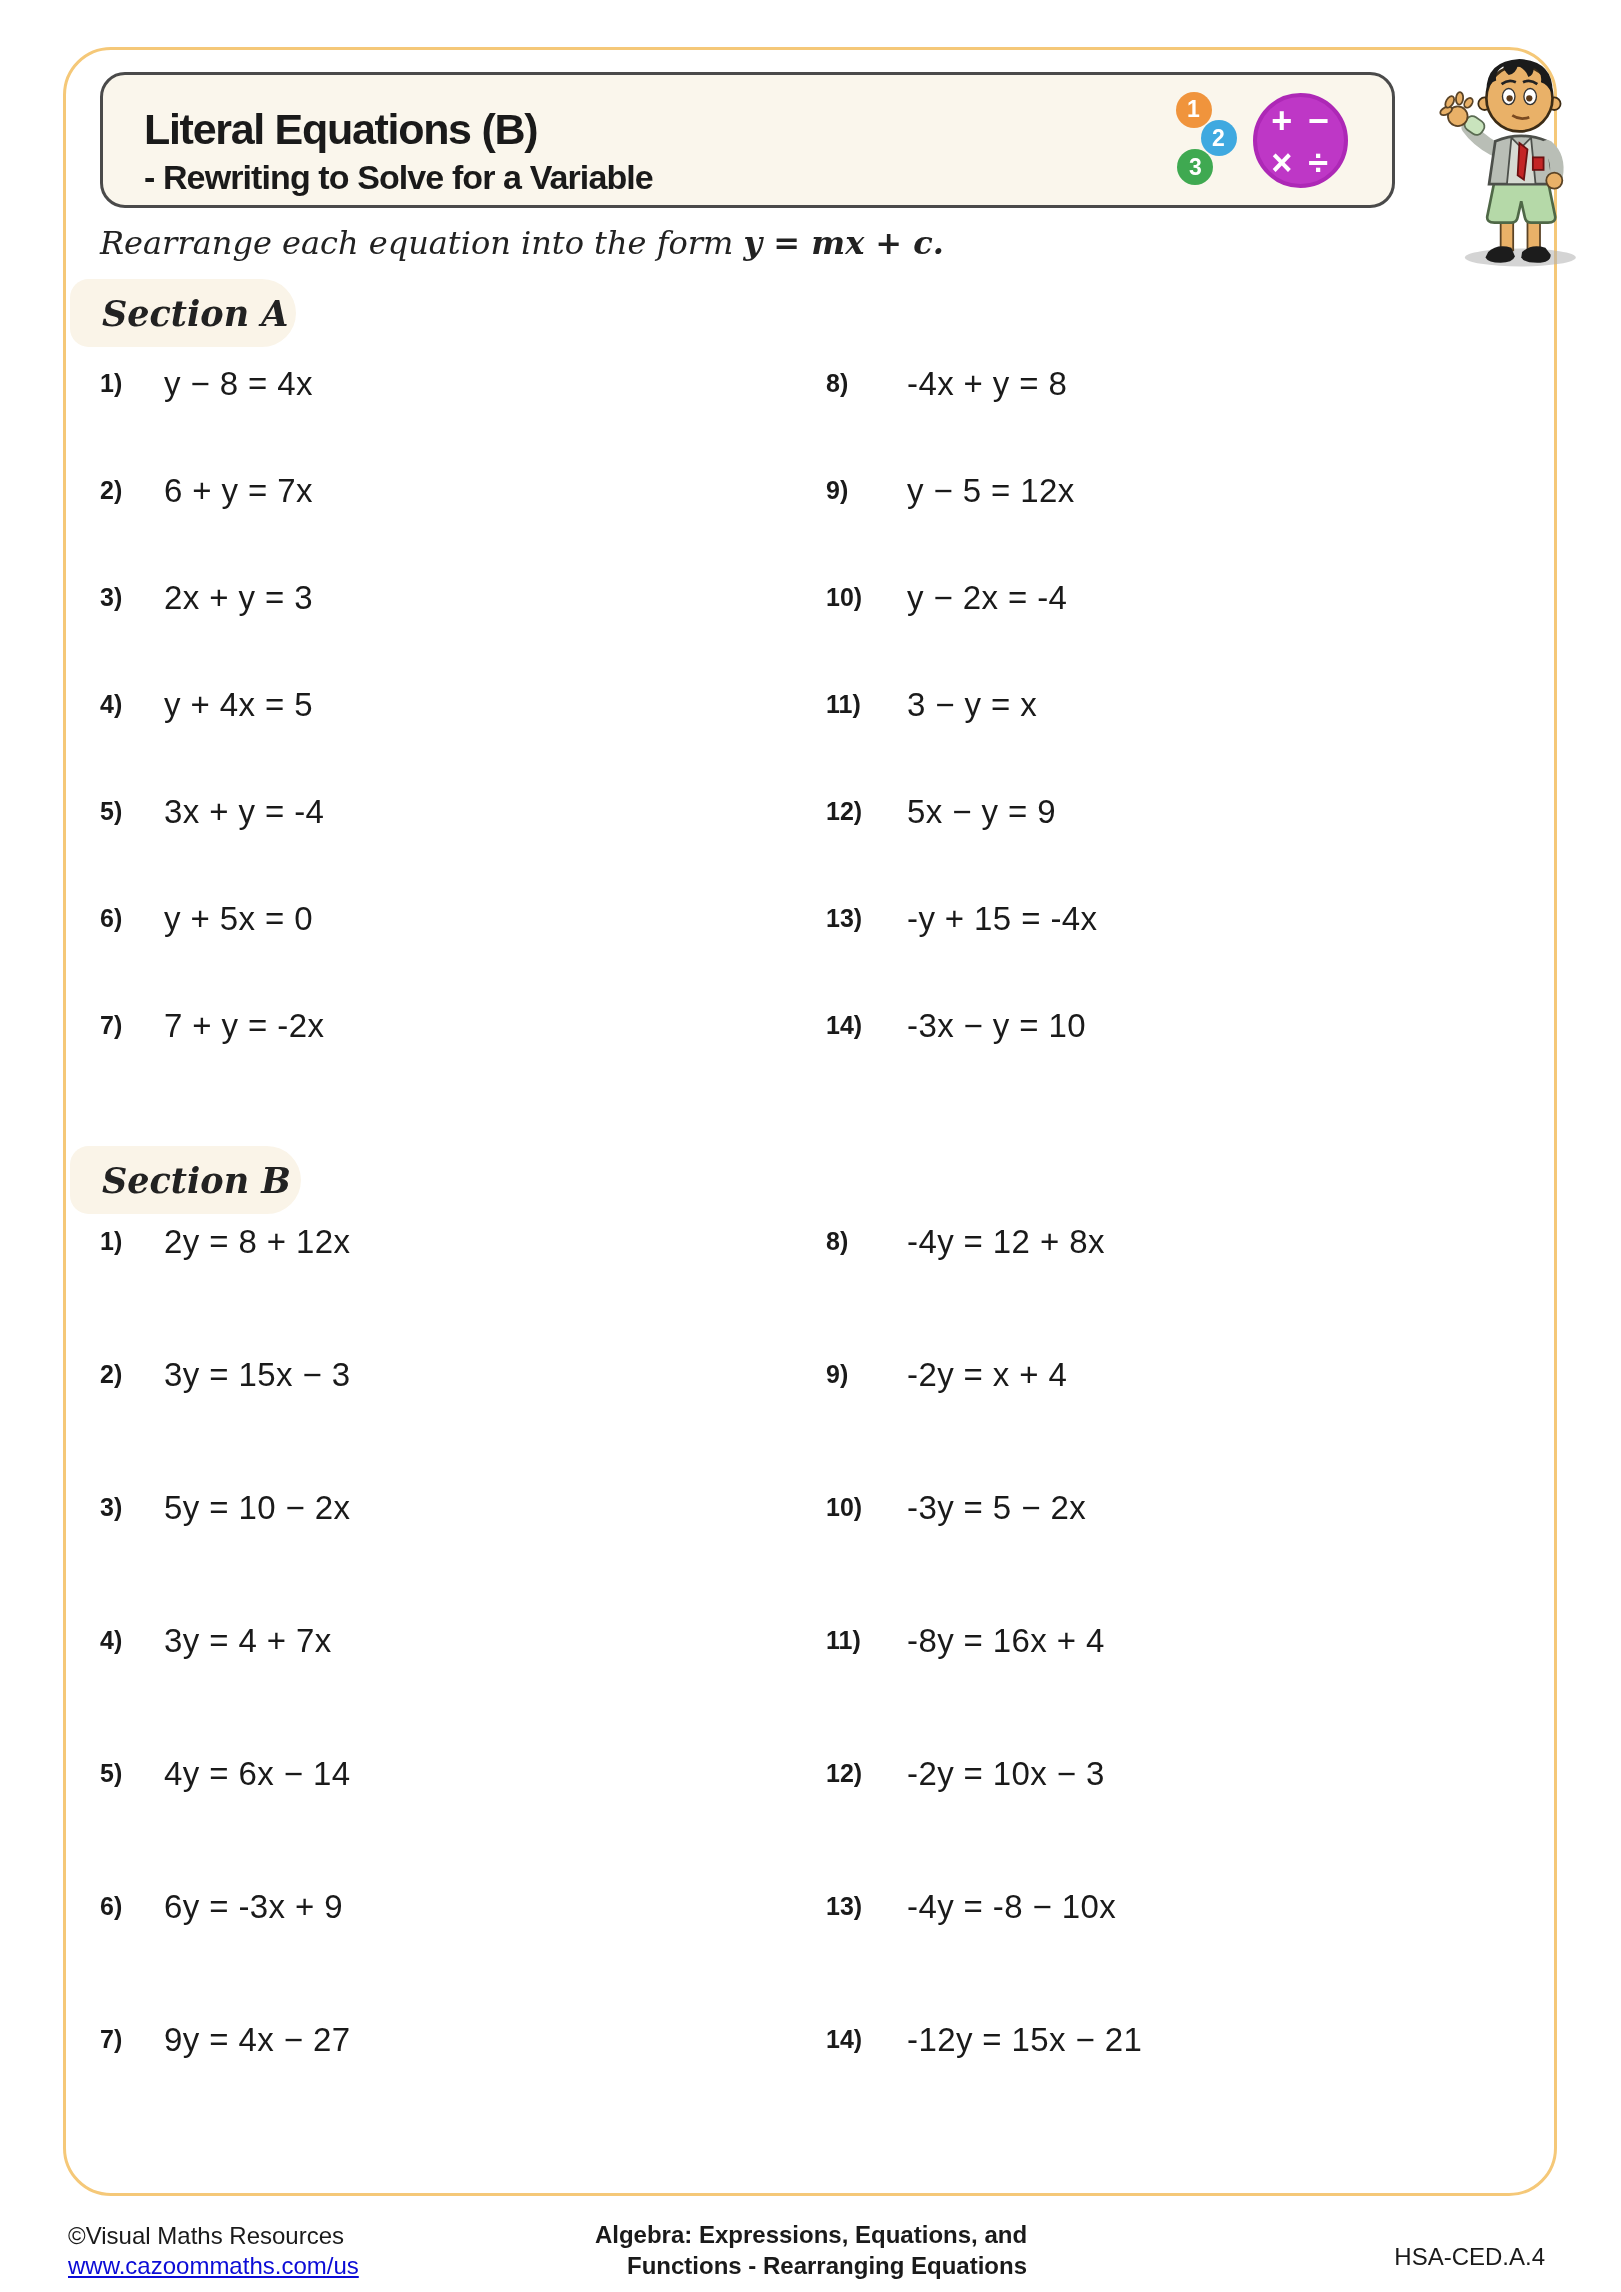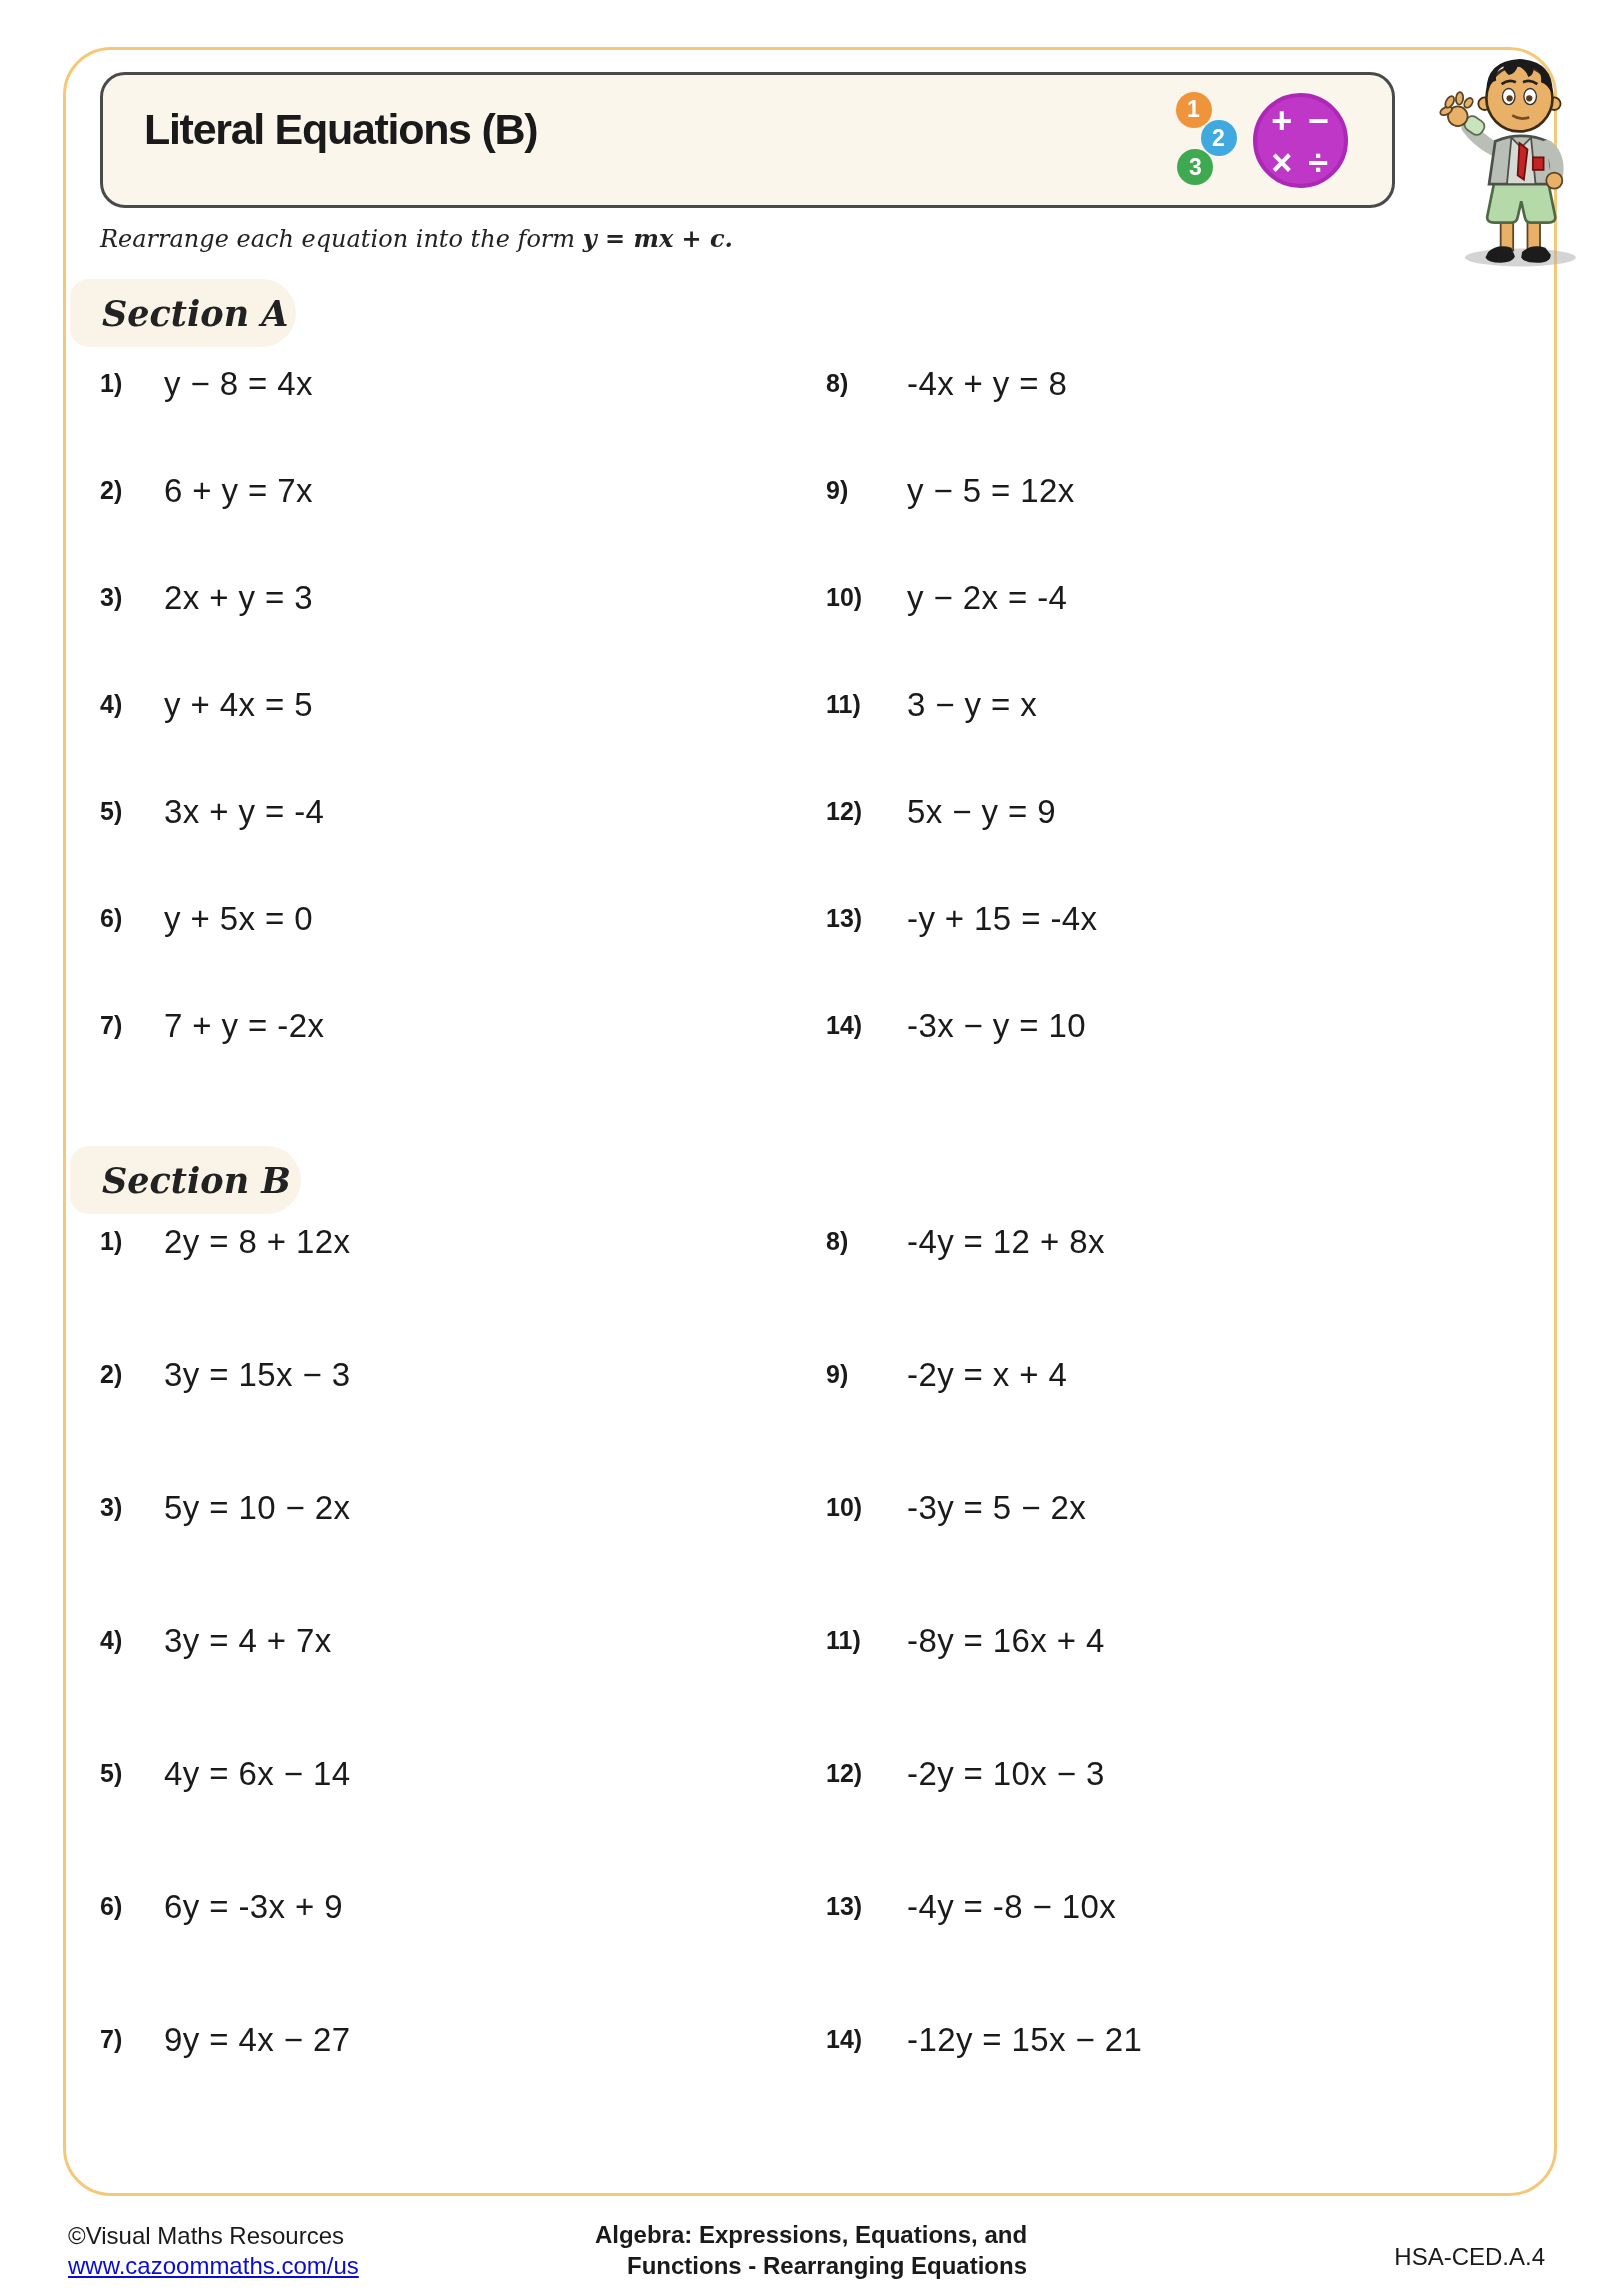--- a/index.html
+++ b/index.html
@@ -83,6 +83,7 @@
 <div class="header-box">
   <div class="title-block">
     <div class="title">Literal Equations (B)</div>
+    <div class="subtitle">- Rewriting to Solve for a Variable</div>
   </div>
   <div class="logo-group">
     <div class="badges">

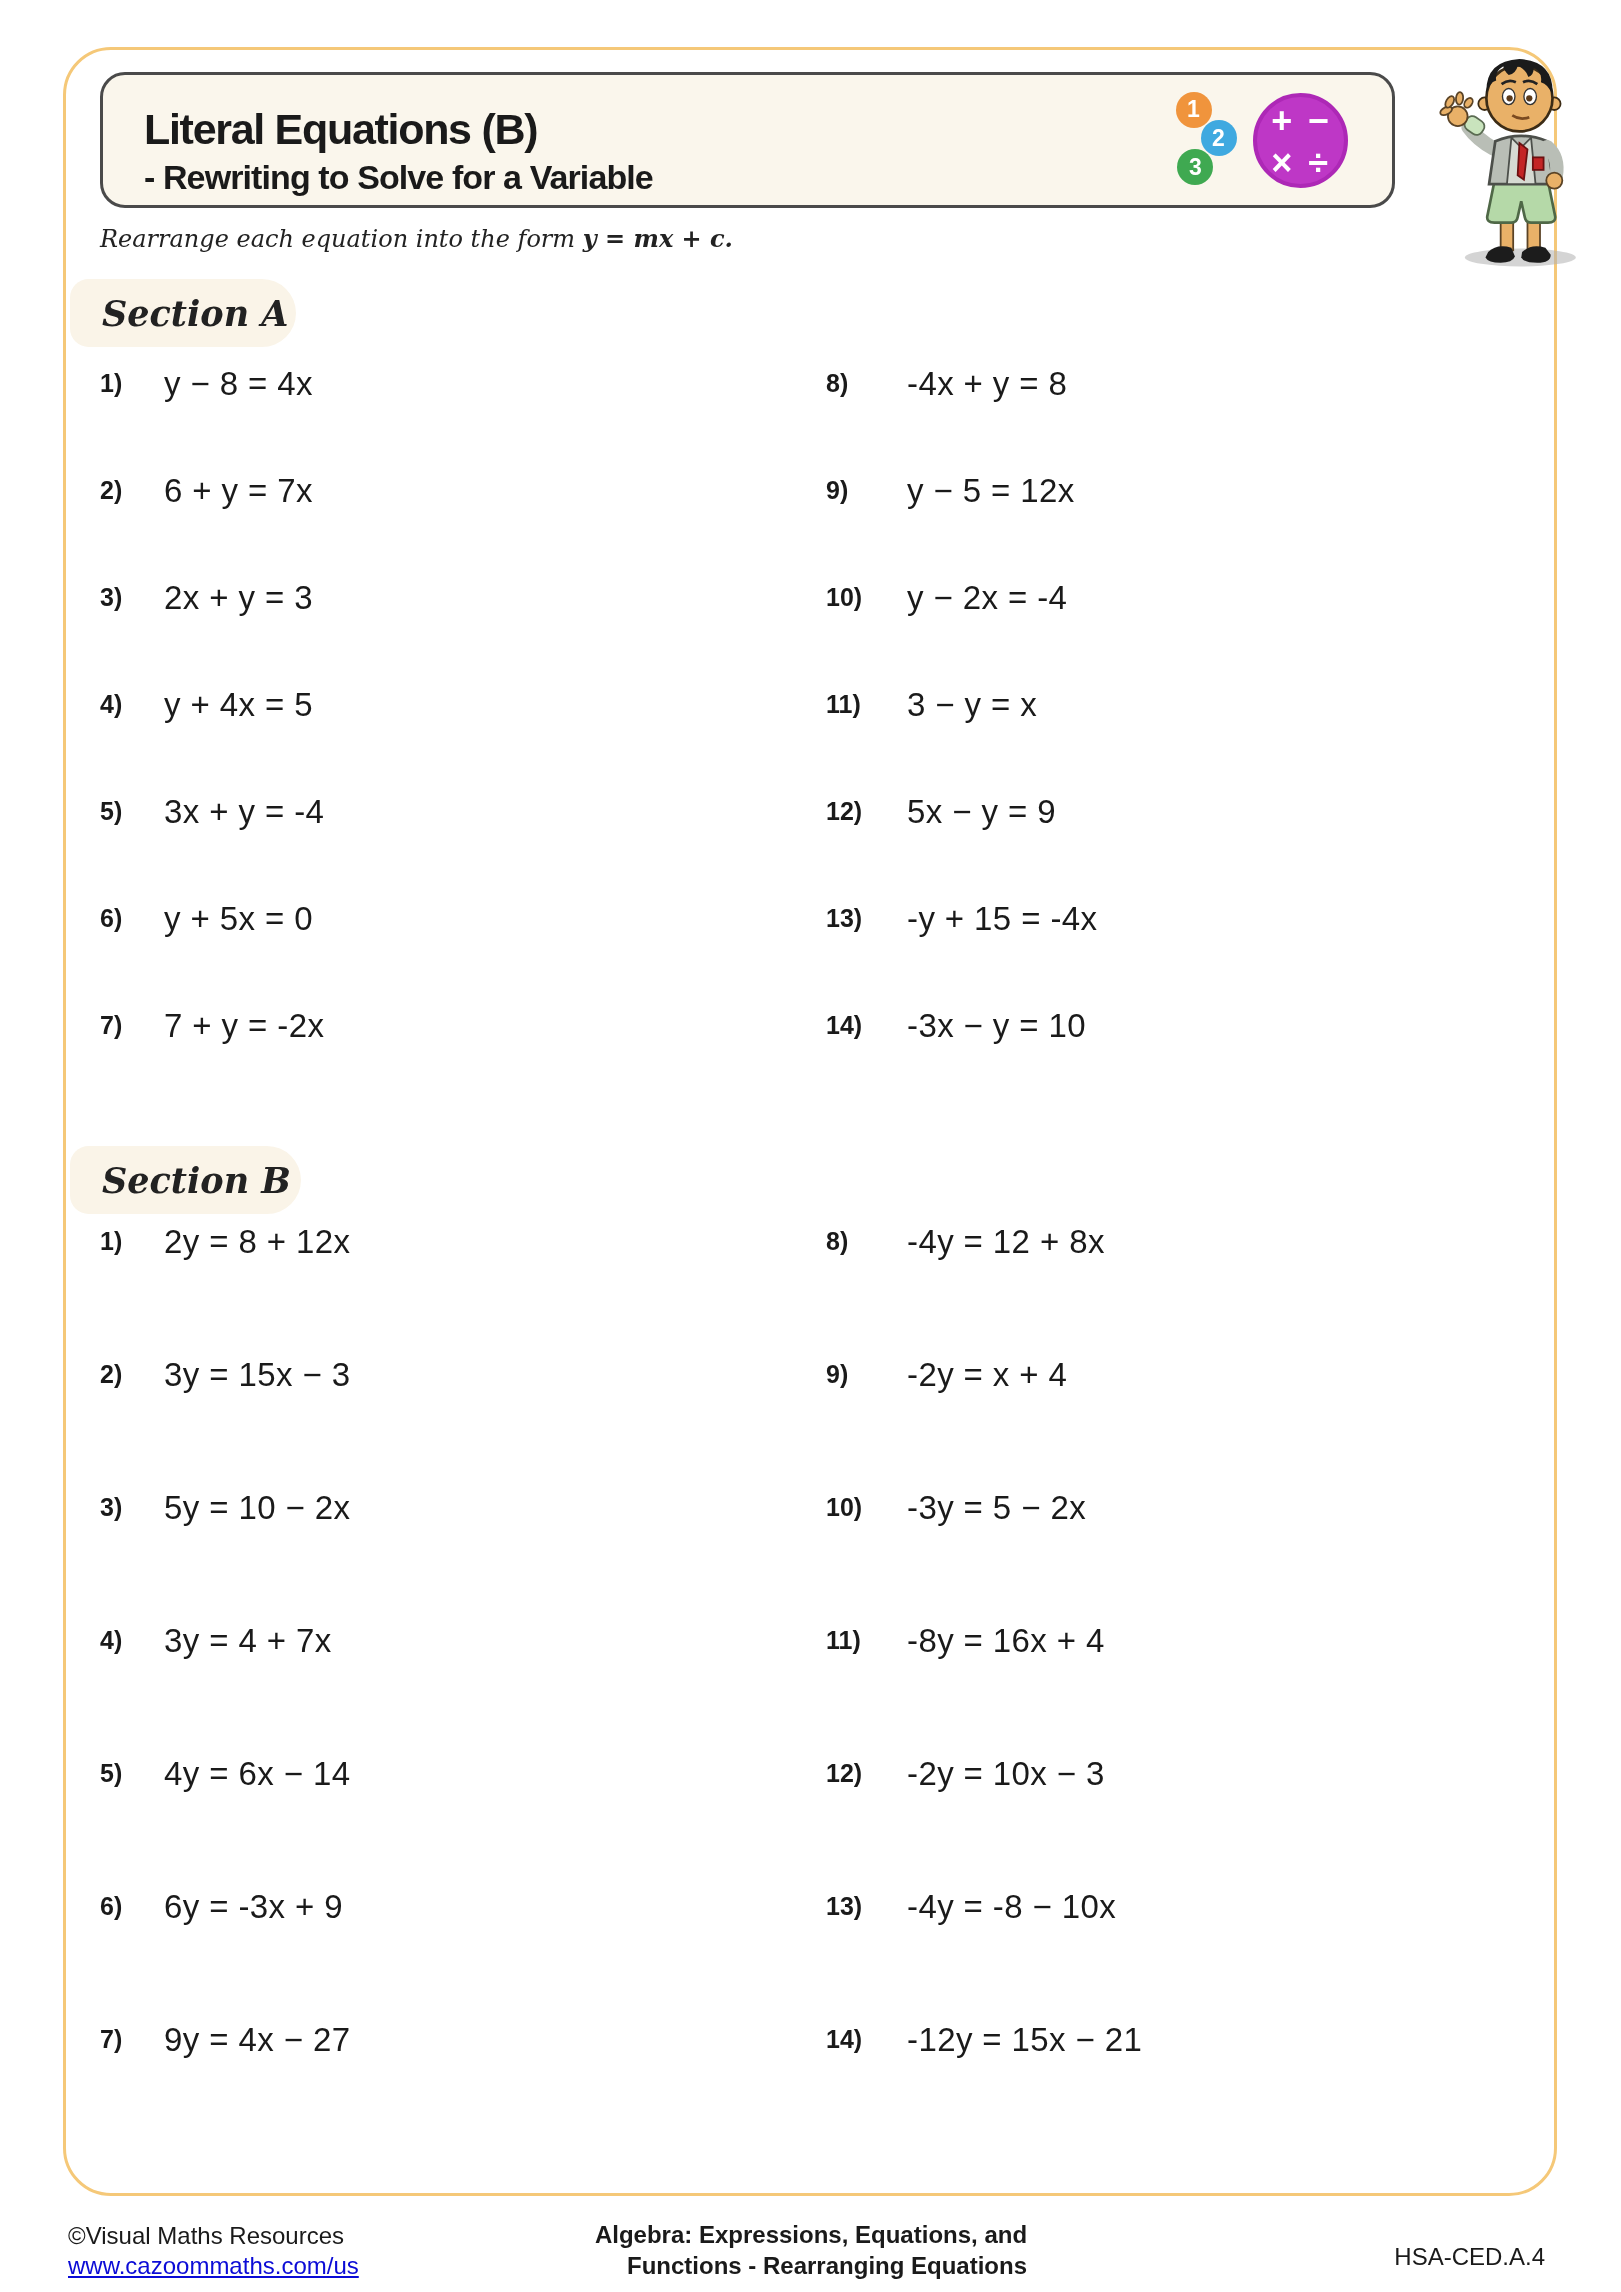--- a/index.html
+++ b/index.html
@@ -41,7 +41,7 @@
   
   .instruction{
     position:absolute;left:100px;top:224px;font-family:"DejaVu Serif",serif;
-    font-style:italic;font-size:24px;color:#222;
+    font-style:italic;font-size:32px;color:#222;
   }
   .instr-formula{font-weight:700;}
   

